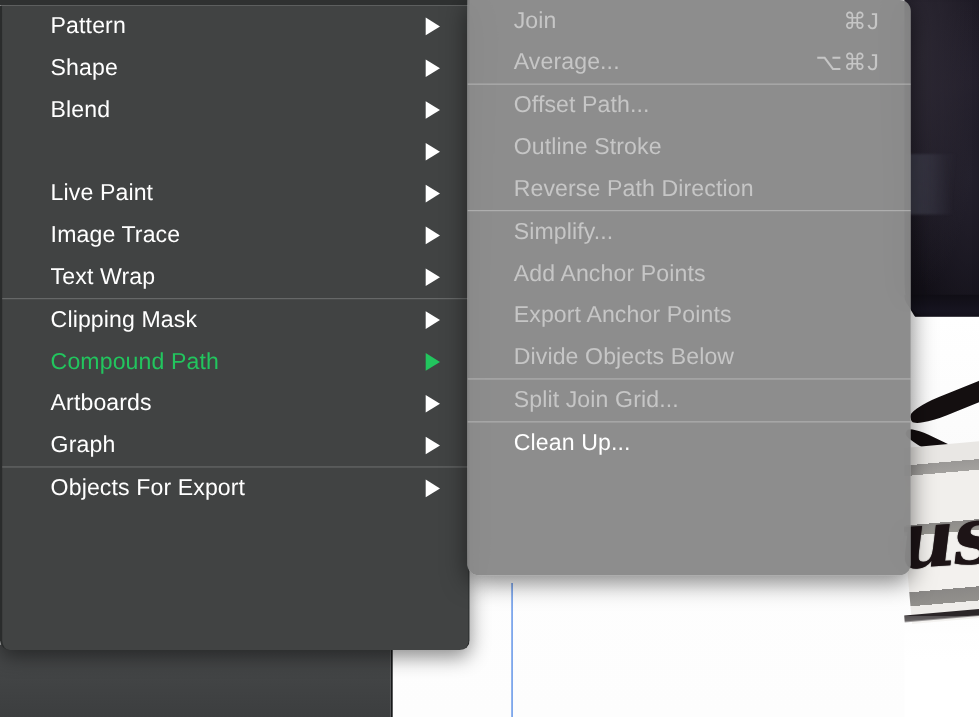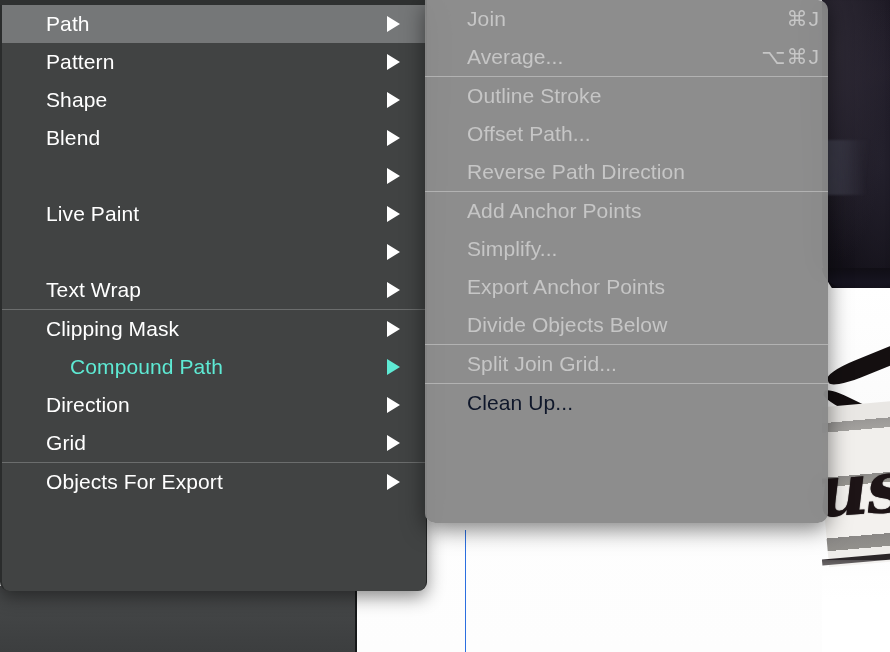--- a/index.html
+++ b/index.html
@@ -270,11 +270,6 @@
   <div class="menu" id="main-menu">
     <div class="top-strip"></div>
     <div id="main-menu-body">
-        <div class="menu-row highlighted">
-          <span class="label">Path</span>
-          <span class="spacer"></span>
-          <span class="arrow"></span>
-        </div>
         <div class="menu-row normal">
           <span class="label">Pattern</span>
           <span class="spacer"></span>

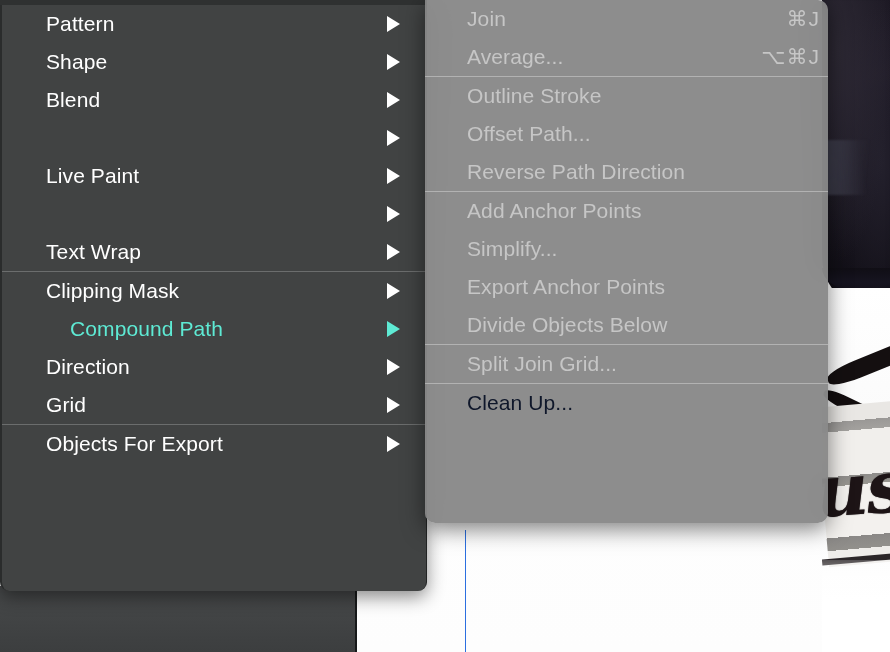--- a/index.html
+++ b/index.html
@@ -240,7 +240,7 @@
     overflow: hidden;
   }
   #sub-menu .sep { background: rgba(210,210,210,.55); }
-  #sub-menu .menu-row { padding: 0 8px 0 42px; }
+  #sub-menu .menu-row { padding: 0 28px 0 42px; }
   #sub-menu .menu-row.disabled { color: #c6c6c6; }
   #sub-menu .menu-row.enabled { color: #0f172a; }
 </style>

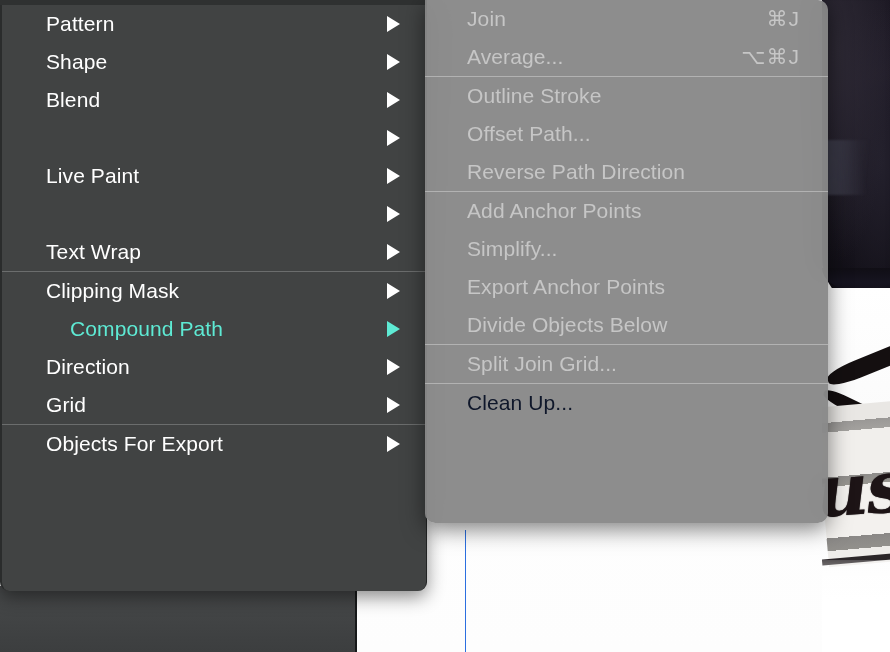--- a/index.html
+++ b/index.html
@@ -347,11 +347,11 @@
         </div>
         <div class="sep"></div>
         <div class="menu-row disabled">
+          <span class="label">Offset Path...</span>
+          <span class="spacer"></span>
+        </div>
+        <div class="menu-row disabled">
           <span class="label">Outline Stroke</span>
-          <span class="spacer"></span>
-        </div>
-        <div class="menu-row disabled">
-          <span class="label">Offset Path...</span>
           <span class="spacer"></span>
         </div>
         <div class="menu-row disabled">

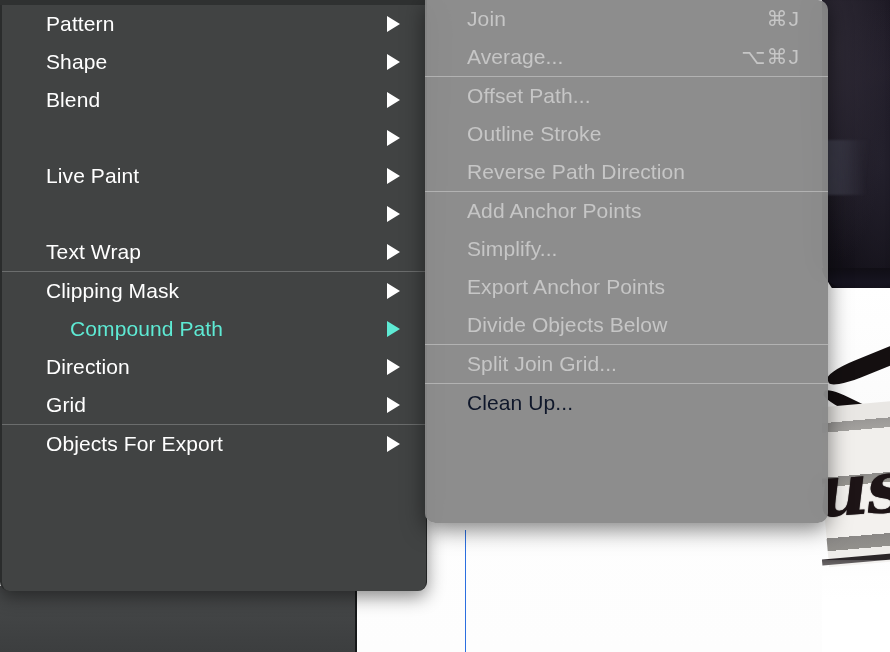--- a/index.html
+++ b/index.html
@@ -295,6 +295,7 @@
           <span class="arrow"></span>
         </div>
         <div class="menu-row normal">
+          <span class="label">Image Trace</span>
           <span class="spacer"></span>
           <span class="arrow"></span>
         </div>

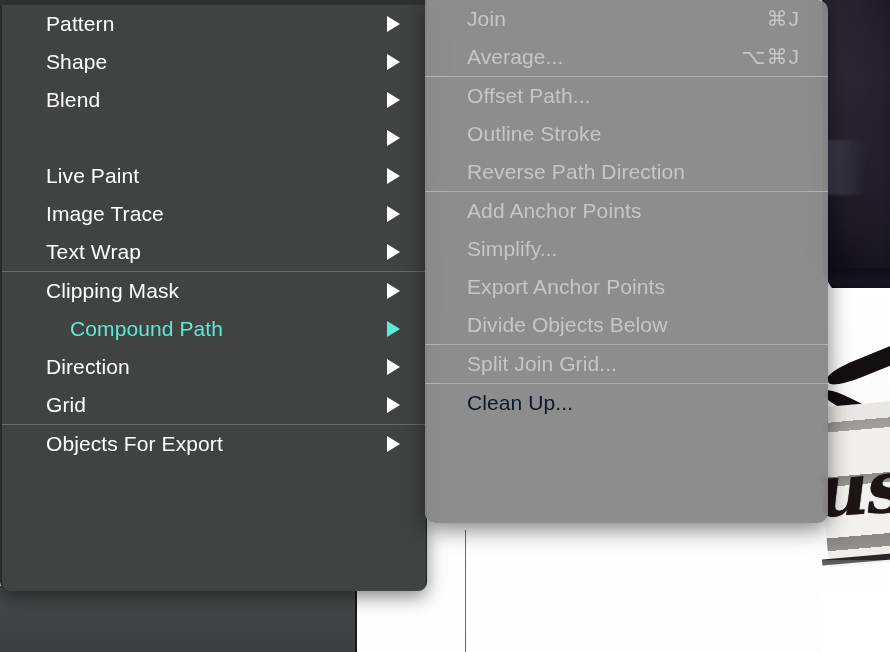--- a/index.html
+++ b/index.html
@@ -361,11 +361,11 @@
         </div>
         <div class="sep"></div>
         <div class="menu-row disabled">
+          <span class="label">Simplify...</span>
+          <span class="spacer"></span>
+        </div>
+        <div class="menu-row disabled">
           <span class="label">Add Anchor Points</span>
-          <span class="spacer"></span>
-        </div>
-        <div class="menu-row disabled">
-          <span class="label">Simplify...</span>
           <span class="spacer"></span>
         </div>
         <div class="menu-row disabled">

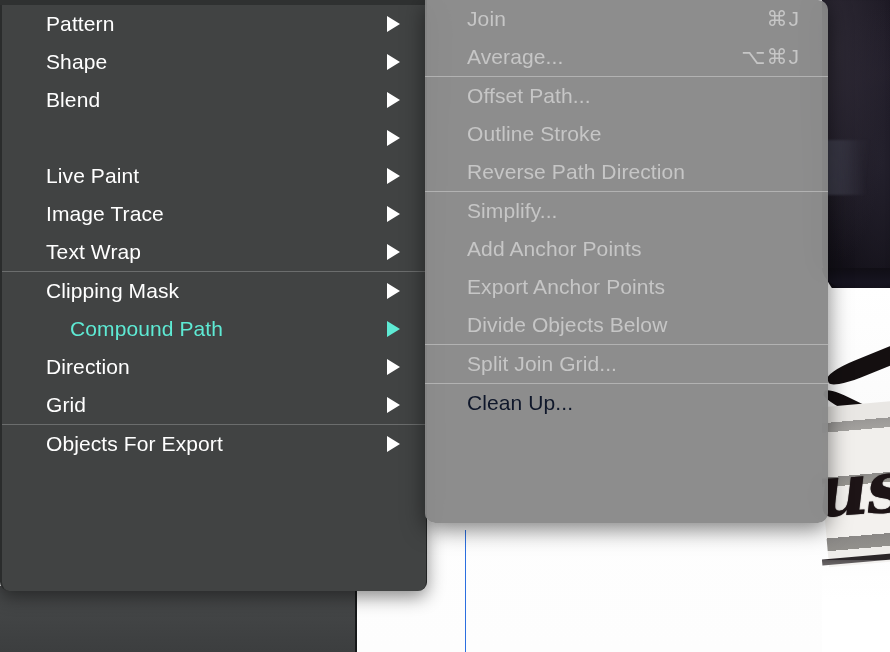--- a/index.html
+++ b/index.html
@@ -215,8 +215,7 @@
     background: #757778;
   }
   #main-menu .menu-row.disabled {
-    color: #5eead4;
-    margin-left: 24px;
+    color: #22c55e;
   }
   #main-menu .top-strip {
     position: absolute;

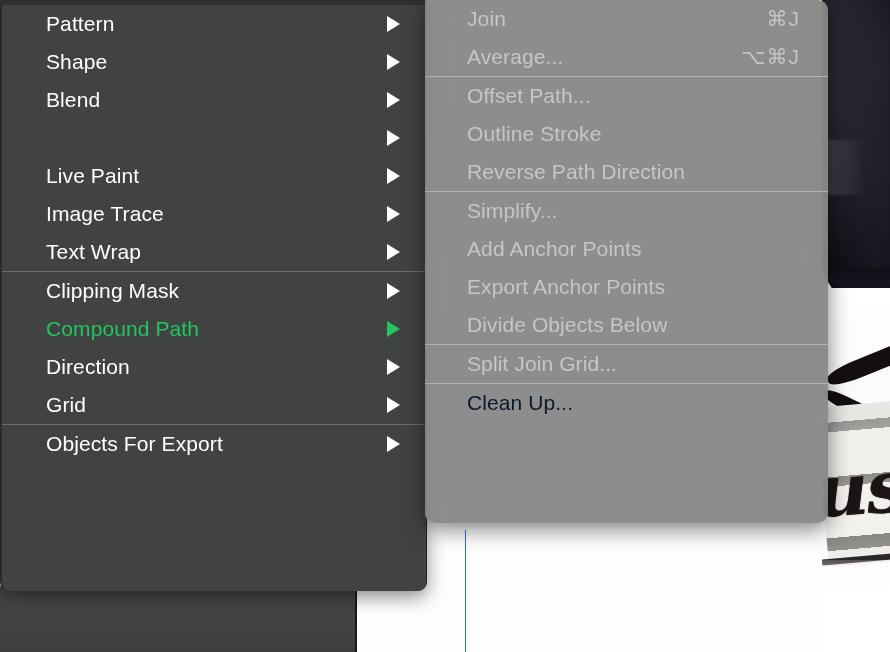--- a/index.html
+++ b/index.html
@@ -315,7 +315,7 @@
           <span class="arrow"></span>
         </div>
         <div class="menu-row normal">
-          <span class="label">Direction</span>
+          <span class="label">Artboards</span>
           <span class="spacer"></span>
           <span class="arrow"></span>
         </div>

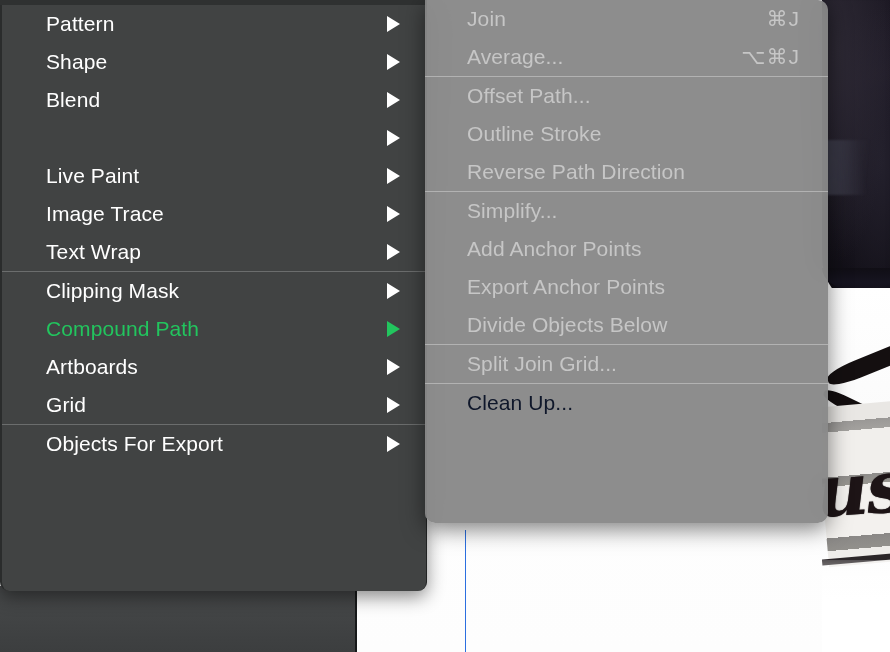--- a/index.html
+++ b/index.html
@@ -320,7 +320,7 @@
           <span class="arrow"></span>
         </div>
         <div class="menu-row normal">
-          <span class="label">Grid</span>
+          <span class="label">Graph</span>
           <span class="spacer"></span>
           <span class="arrow"></span>
         </div>

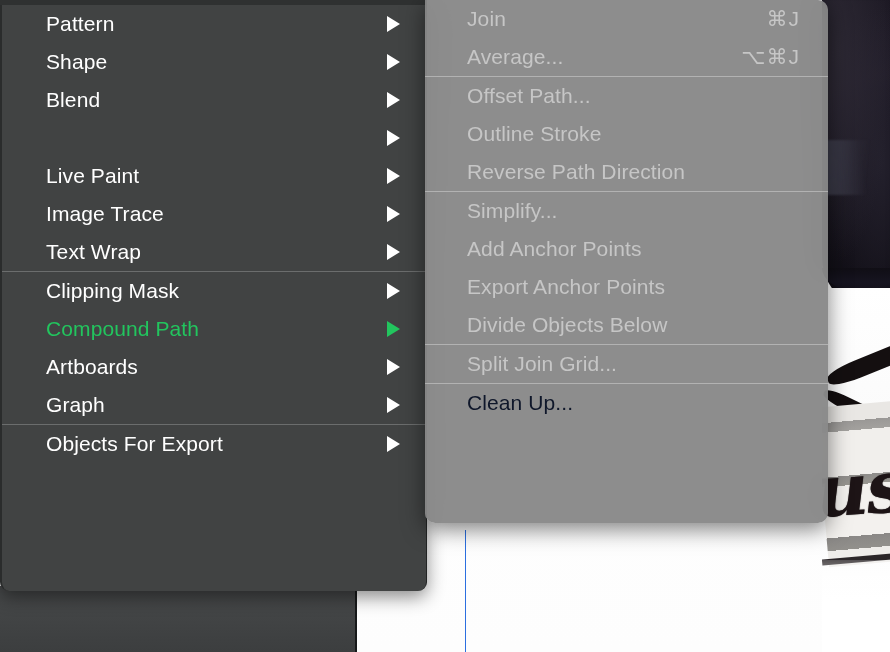--- a/index.html
+++ b/index.html
@@ -241,7 +241,7 @@
   #sub-menu .sep { background: rgba(210,210,210,.55); }
   #sub-menu .menu-row { padding: 0 28px 0 42px; }
   #sub-menu .menu-row.disabled { color: #c6c6c6; }
-  #sub-menu .menu-row.enabled { color: #0f172a; }
+  #sub-menu .menu-row.enabled { color: #ffffff; }
 </style>
 </head>
 <body>

